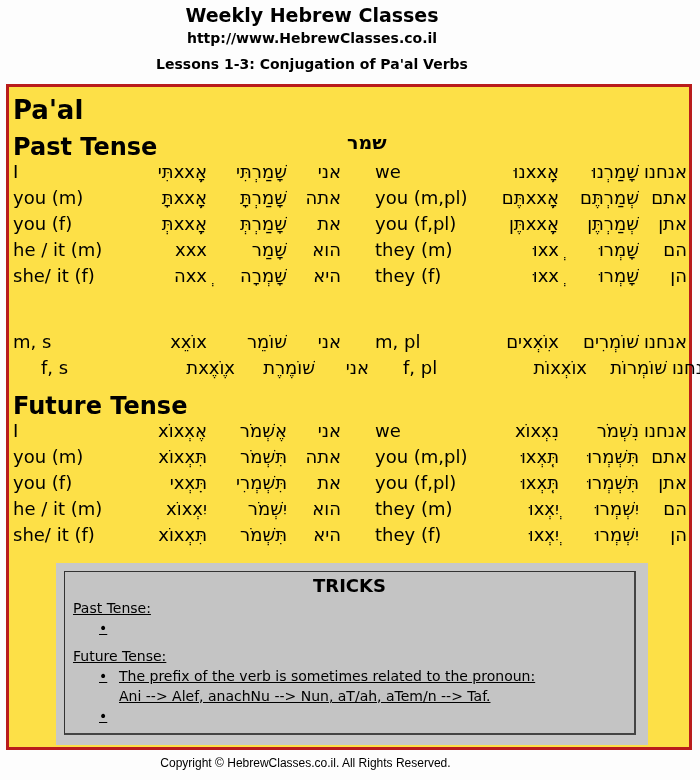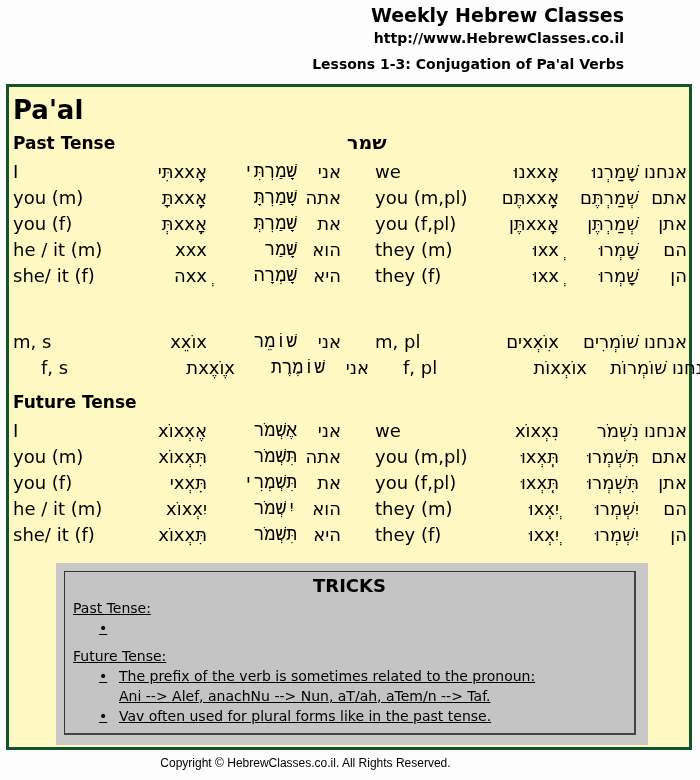--- a/index.html
+++ b/index.html
@@ -7,7 +7,7 @@
       width: 700px; height: 780px; background: #fdfdfd; position: relative;
       font-family: "DejaVu Sans", sans-serif; color: #000; overflow: hidden;
     }
-    .hdr { position: absolute; left: 0; width: 624px; text-align: right; font-weight: bold; }
+    .hdr { position: absolute; left: 0; width: 624px; text-align: center; font-weight: bold; }
     .site-title { top: 4px; font-size: 19px; }
     .site-url { top: 30px; font-size: 14px; }
     .lesson-title { top: 56px; font-size: 14px; }

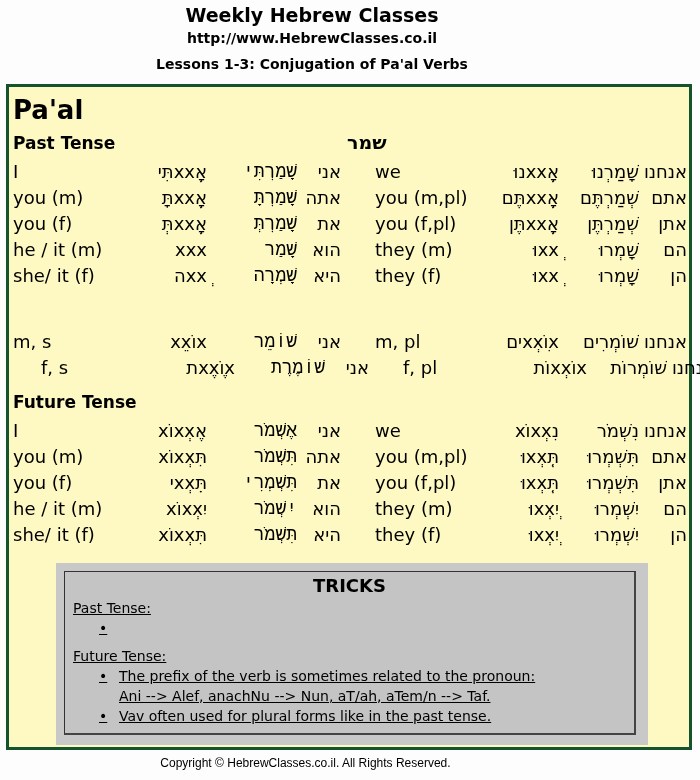--- a/index.html
+++ b/index.html
@@ -14,7 +14,7 @@
 
     .frame {
       position: absolute; left: 6px; top: 84px; width: 680px; height: 660px;
-      border: 3px solid #14532d; background: #fef9c3;
+      border: 3px solid #b91c1c; background: #fde047;
     }
     .paal { position: absolute; left: 4px; top: 8px; font-size: 26px; font-weight: bold; }
     .sec-title { position: absolute; left: 4px; font-size: 17px; font-weight: bold; }

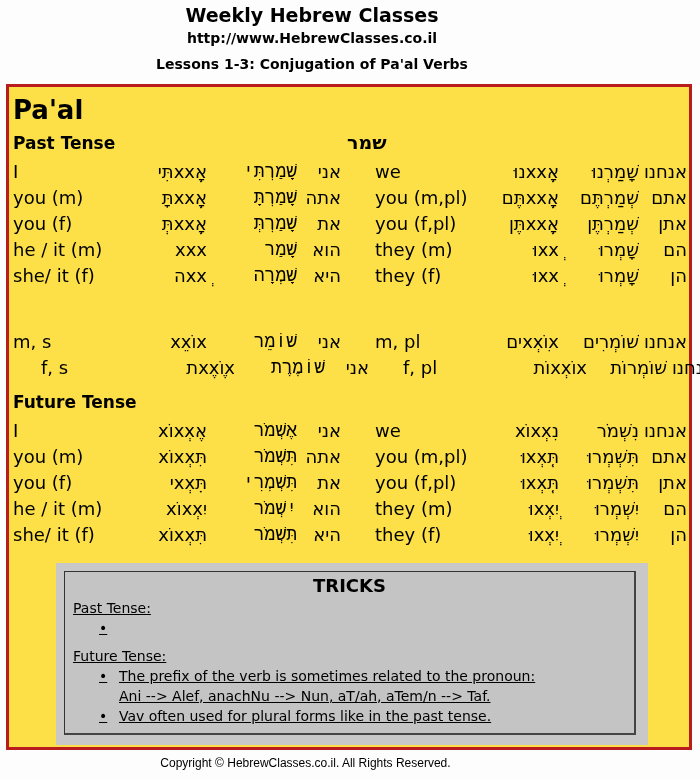--- a/index.html
+++ b/index.html
@@ -17,7 +17,7 @@
       border: 3px solid #b91c1c; background: #fde047;
     }
     .paal { position: absolute; left: 4px; top: 8px; font-size: 26px; font-weight: bold; }
-    .sec-title { position: absolute; left: 4px; font-size: 17px; font-weight: bold; }
+    .sec-title { position: absolute; left: 4px; font-size: 24px; font-weight: bold; }
     .root { position: absolute; left: 338px; top: 44px; font-size: 19px; font-weight: bold; direction: rtl; }
 
     .row { position: absolute; left: 0; width: 680px; height: 26px; font-size: 18px; line-height: 26px; }

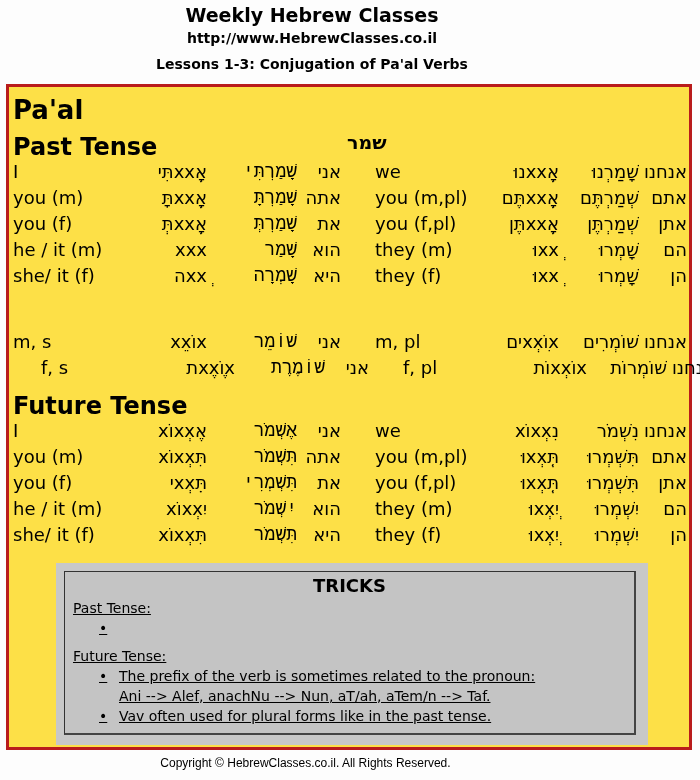--- a/index.html
+++ b/index.html
@@ -26,7 +26,7 @@
     .en-r { left: 366px; }
     .heb { direction: rtl; text-align: right; }
     .pat-l { right: 482px; }
-    .verb-l { right: 392px; font-family: Liberation Mono, monospace; }
+    .verb-l { right: 402px; }
     .pro-l { right: 348px; }
     .pat-r { right: 130px; }
     .verb-r { right: 50px; }

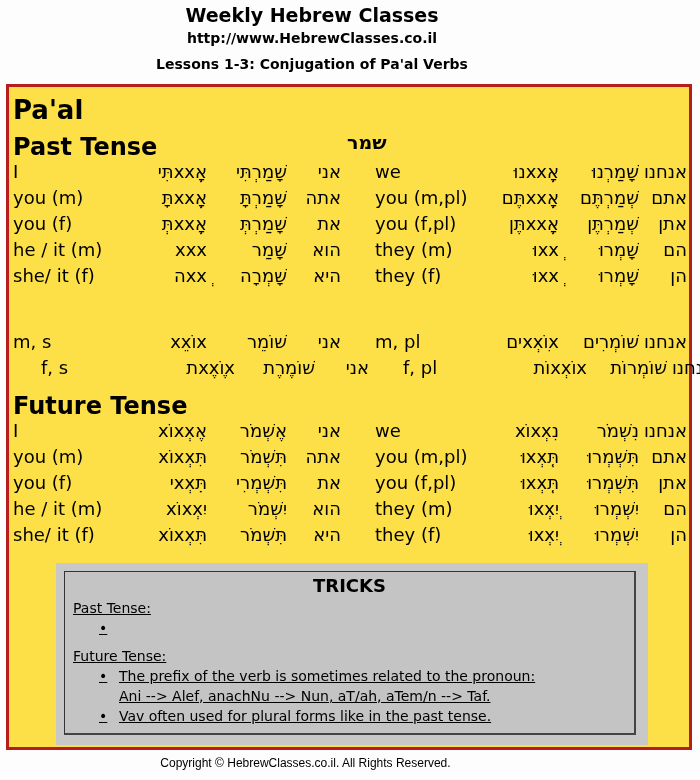--- a/index.html
+++ b/index.html
@@ -201,7 +201,6 @@
       <div class="tk tk-text" style="top:96px">The prefix of the verb is sometimes related to the pronoun:</div>
       <div class="tk tk-text" style="top:116px">Ani --&gt; Alef, anachNu --&gt; Nun, aT/ah, aTem/n --&gt; Taf.</div>
       <div class="tk tk-bullet" style="top:136px">•</div>
-      <div class="tk tk-text" style="top:136px">Vav often used for plural forms like in the past tense.</div>
     </div>
   </div>
 </div>

